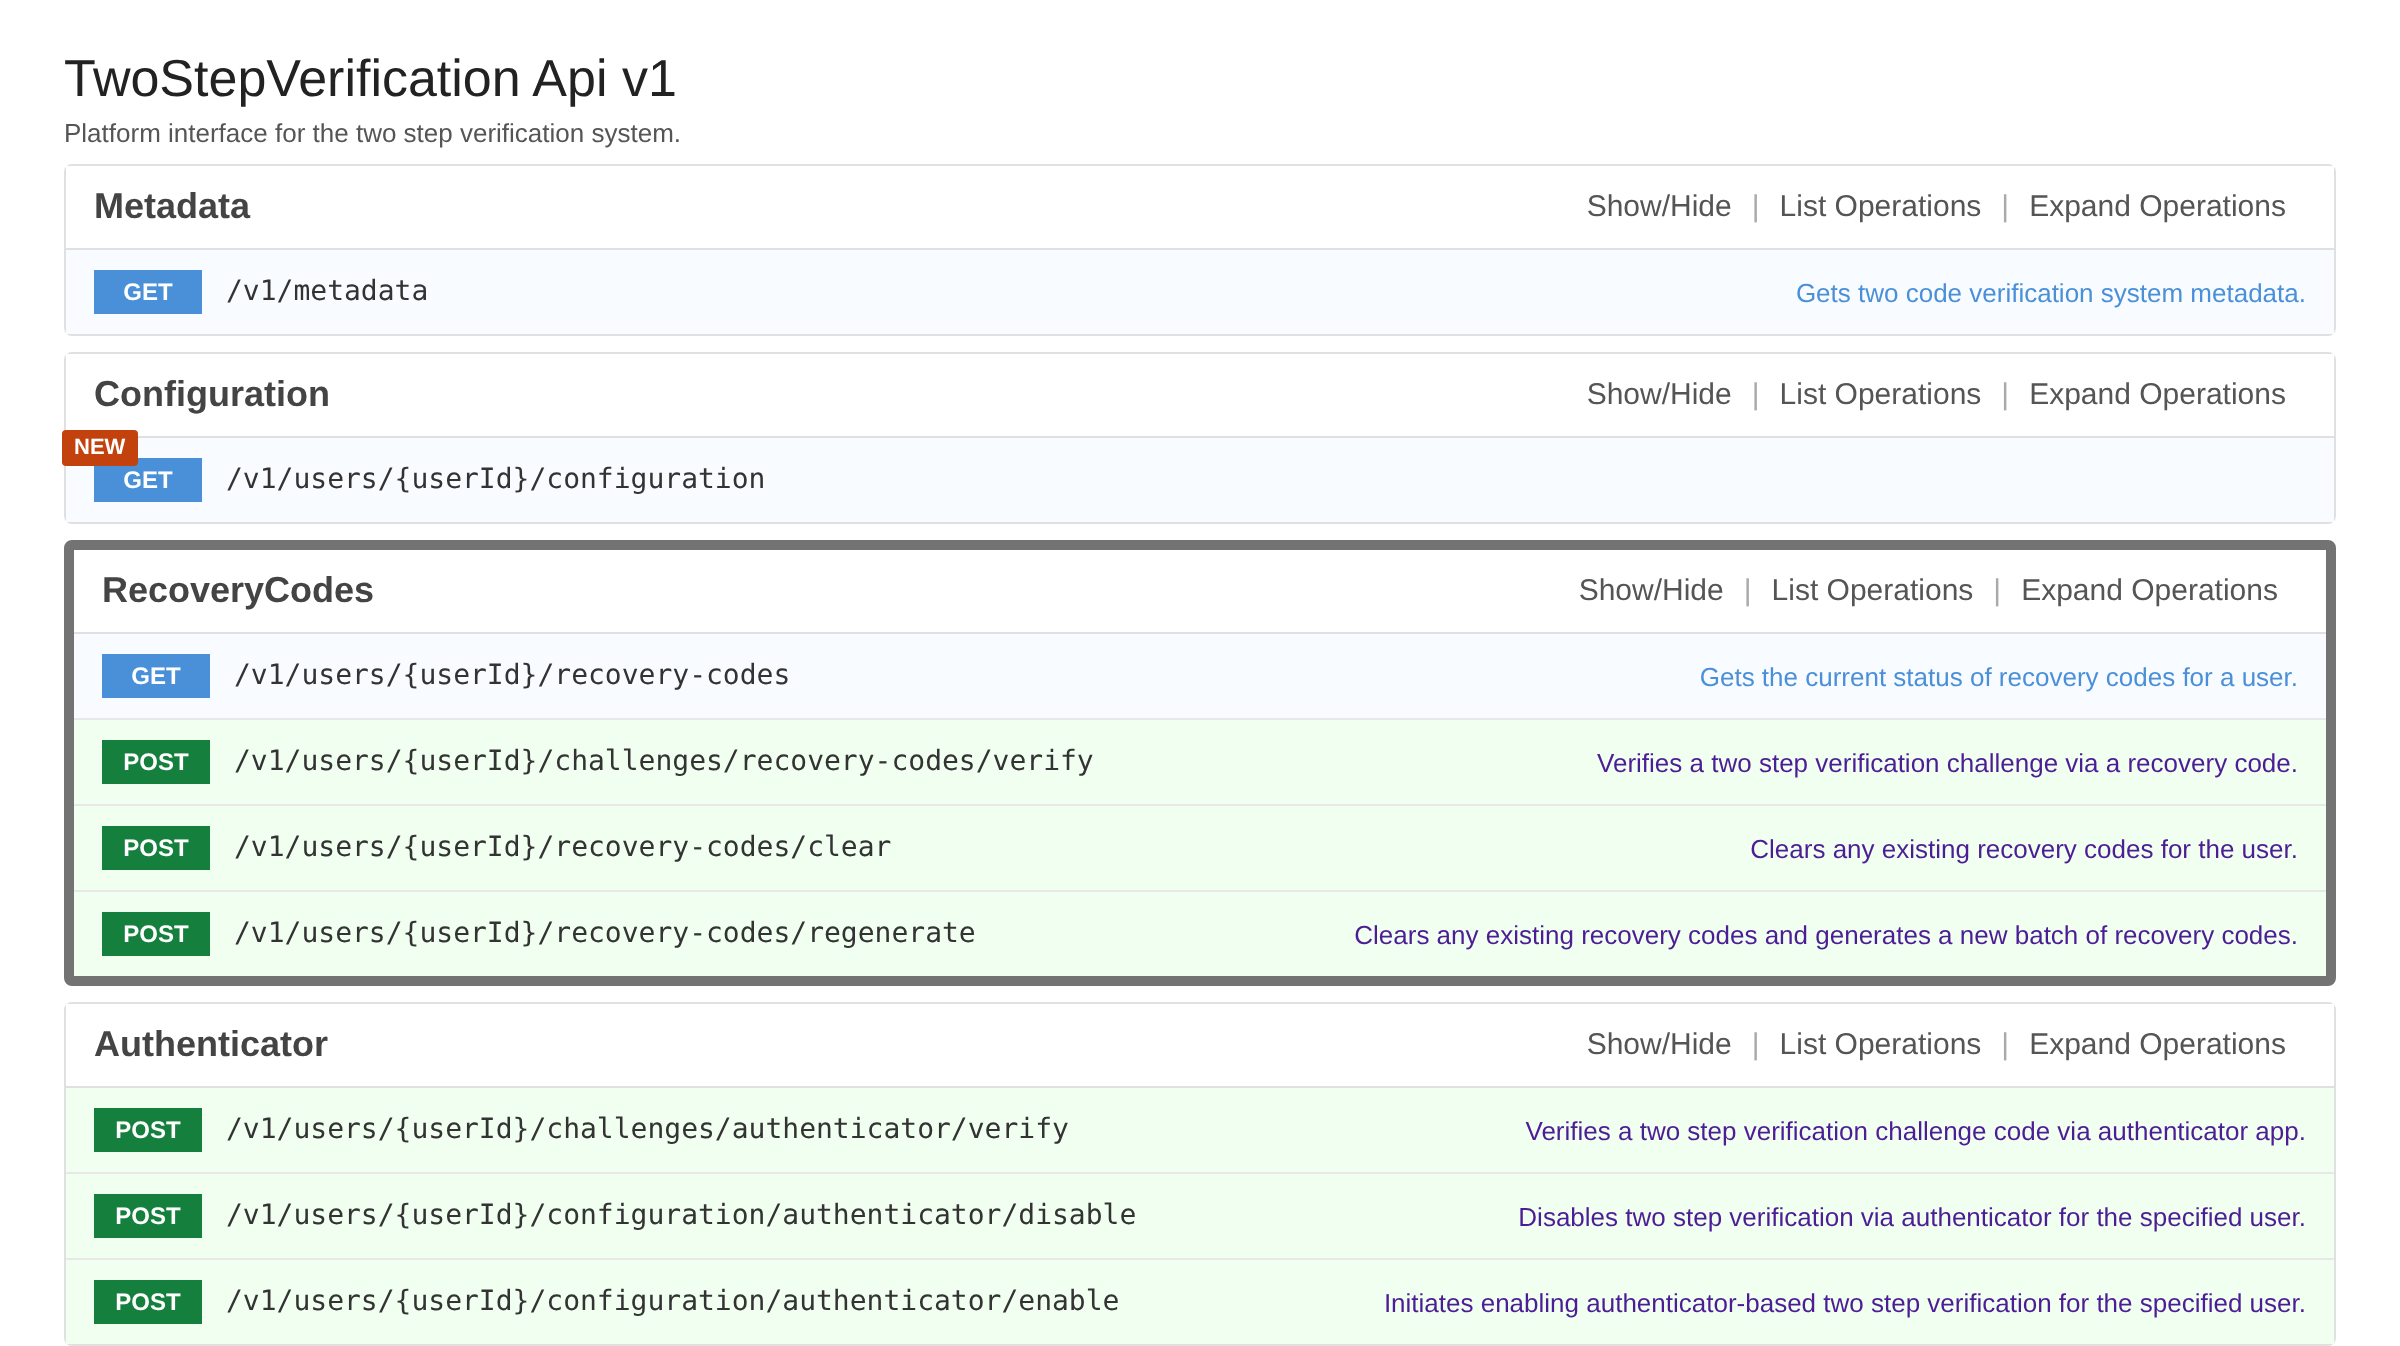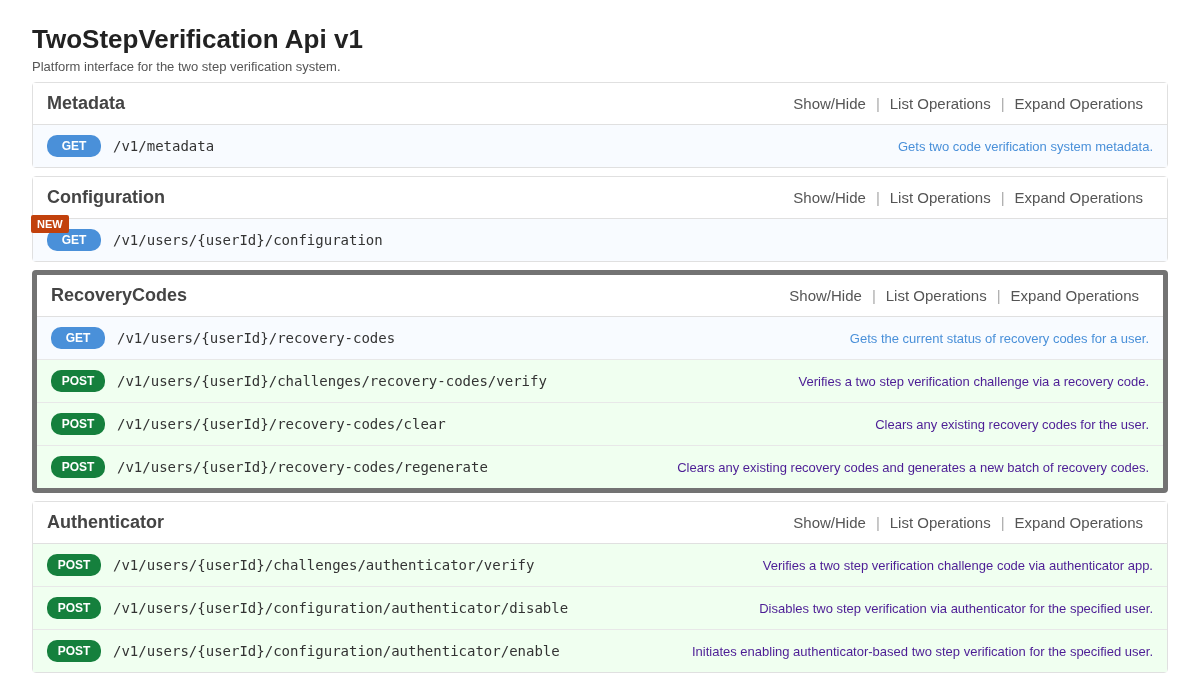--- a/index.html
+++ b/index.html
@@ -15,7 +15,7 @@
     }
     .api-title {
       font-size: 26px;
-      font-weight: bold;
+      font-weight: normal;
       color: #222;
       margin-bottom: 4px;
     }

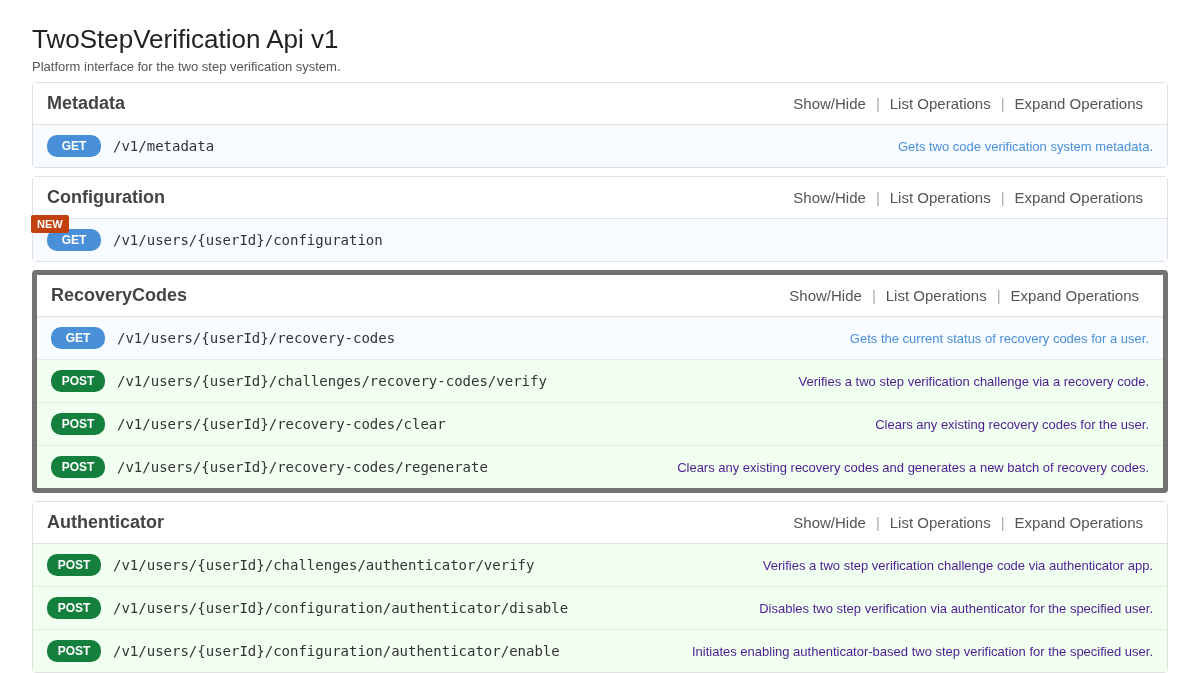--- a/index.html
+++ b/index.html
@@ -79,7 +79,7 @@
       min-width: 54px;
       text-align: center;
       padding: 4px 8px;
-      border-radius: 10px;
+      border-radius: 0;
       font-size: 12px;
       font-weight: bold;
       color: #fff;

